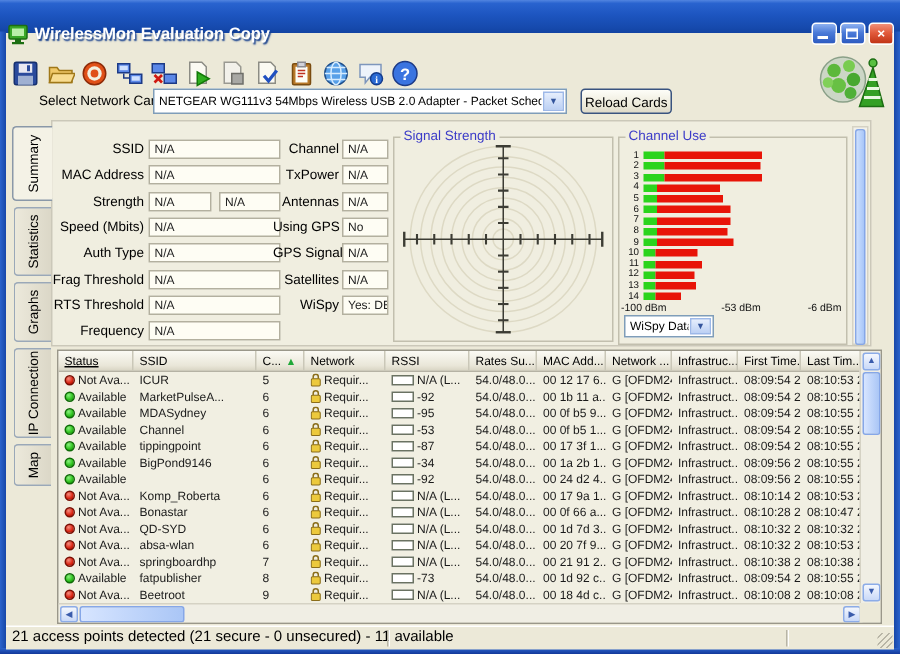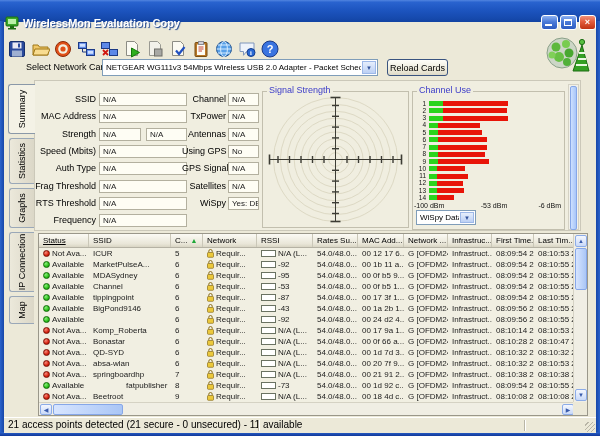--- a/index.html
+++ b/index.html
@@ -637,7 +637,7 @@
           </div>
           <div class="tc" style="left: 218px; width: 56px;">
             <span class="rbar"><span class="fill" style="width: 30%;"></span></span>
-            <span>-43</span>
+            <span>-34</span>
           </div>
           <div class="tc" style="left: 274px; width: 45px;">
             <span>54.0/48.0...</span>

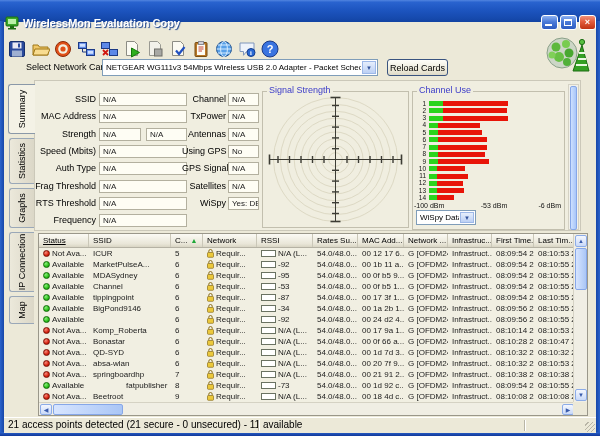--- a/index.html
+++ b/index.html
@@ -909,7 +909,7 @@
             <span class="dot green"></span>
             <span>Available</span>
           </div>
-          <div class="tc" style="left: 50px; width: 82px; margin-left: 33px;">
+          <div class="tc" style="left: 50px; width: 82px;">
             <span>fatpublisher</span>
           </div>
           <div class="tc" style="left: 132px; width: 32px;">

